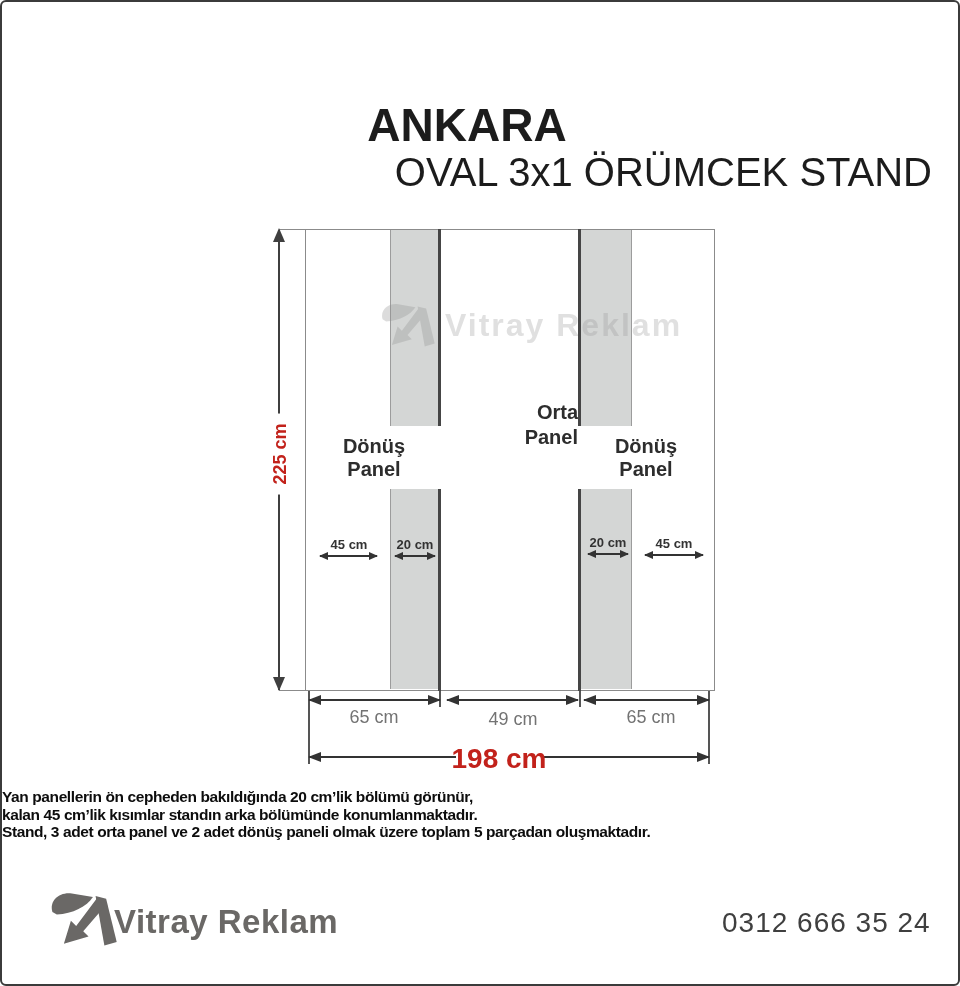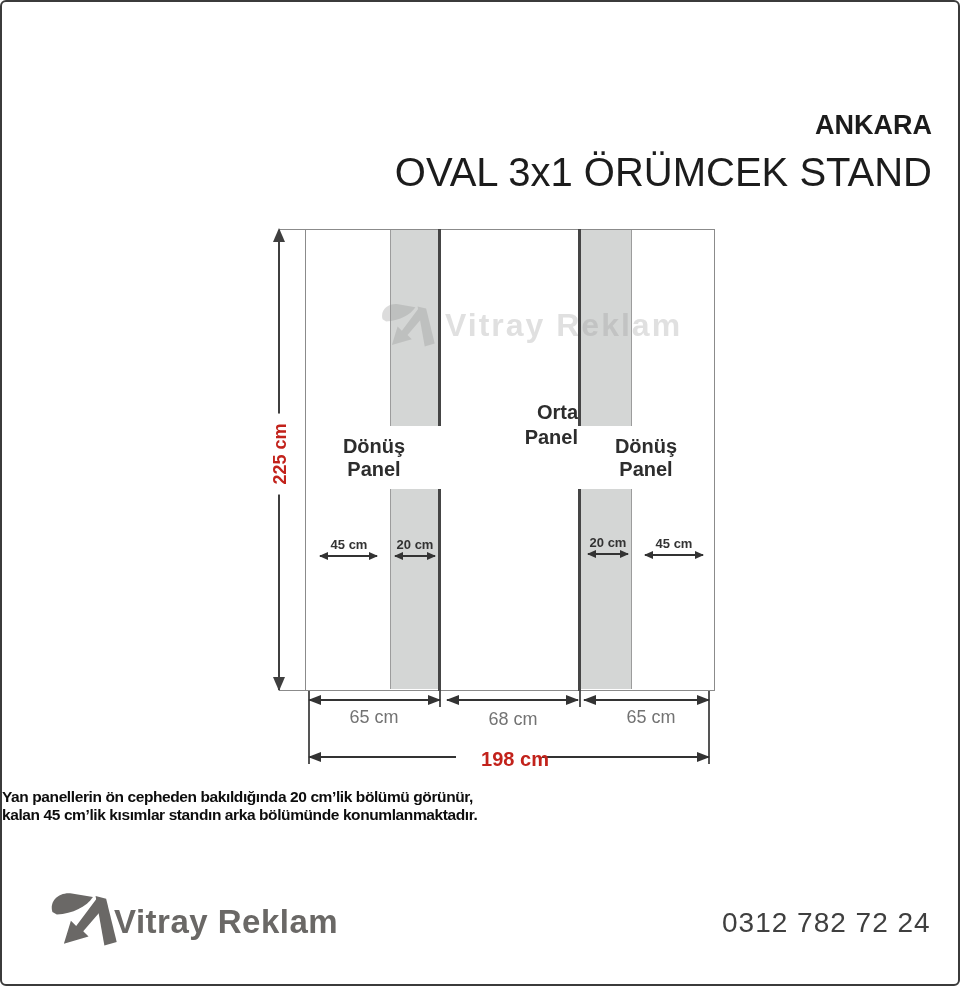--- a/index.html
+++ b/index.html
@@ -13,7 +13,7 @@
 
   
   .header { position:absolute; left:0; right:26px; top:100px; text-align:center; color:#1c1c1c; }
-  .title { font-size:27px; font-weight:bold; letter-spacing:0px; line-height:46px;text-align:right; }
+  .title { font-size:46px; font-weight:bold; letter-spacing:0px; line-height:46px; }
   .subtitle { font-size:40px; font-weight:normal; line-height:48px; letter-spacing:0px;text-align:right; }
 
   

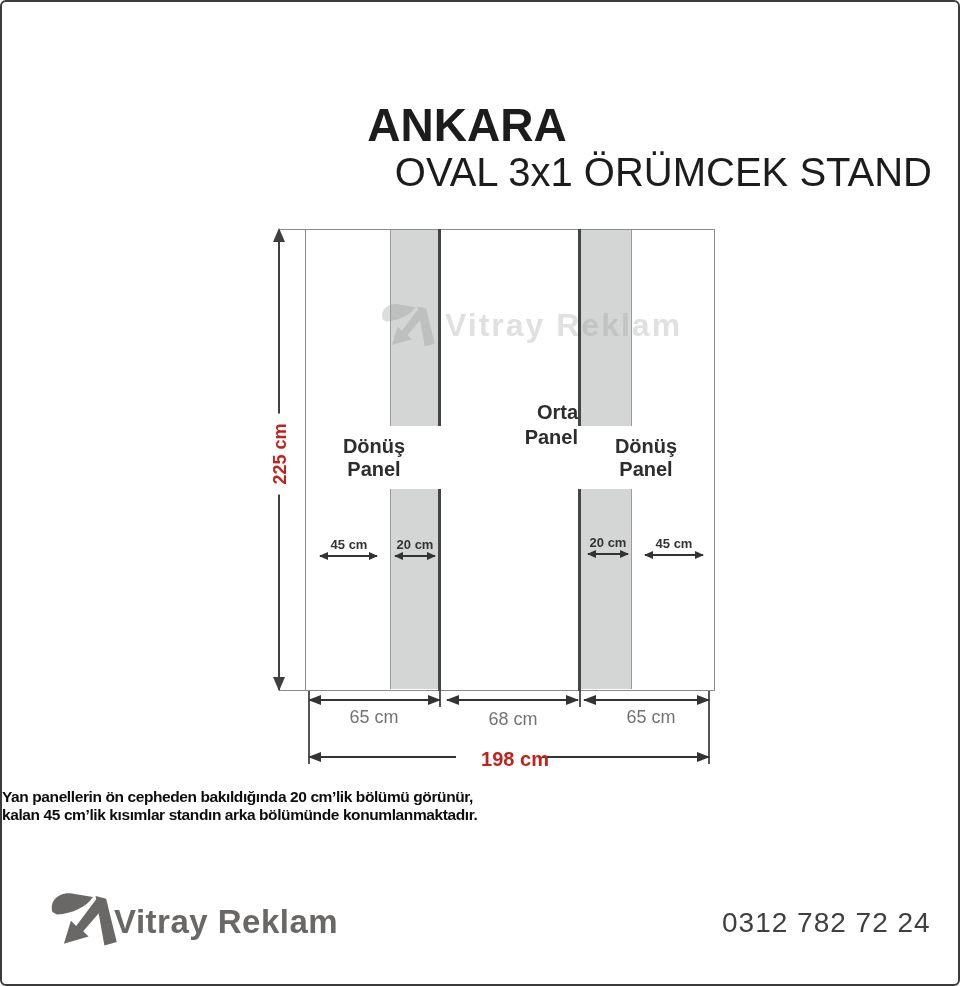--- a/index.html
+++ b/index.html
@@ -161,7 +161,7 @@
       <span class="head head-l"></span>
       <span class="head head-r"></span>
     </div>
-  <span class="abs dim-lg-label" style="left:511px; top:717px;">68 cm</span>
+  <span class="abs dim-lg-label" style="left:511px; top:717px;">49 cm</span>
 
   <div class="arrow" style="left:582px; top:697px; width:125px;">
       <span class="head head-l"></span>

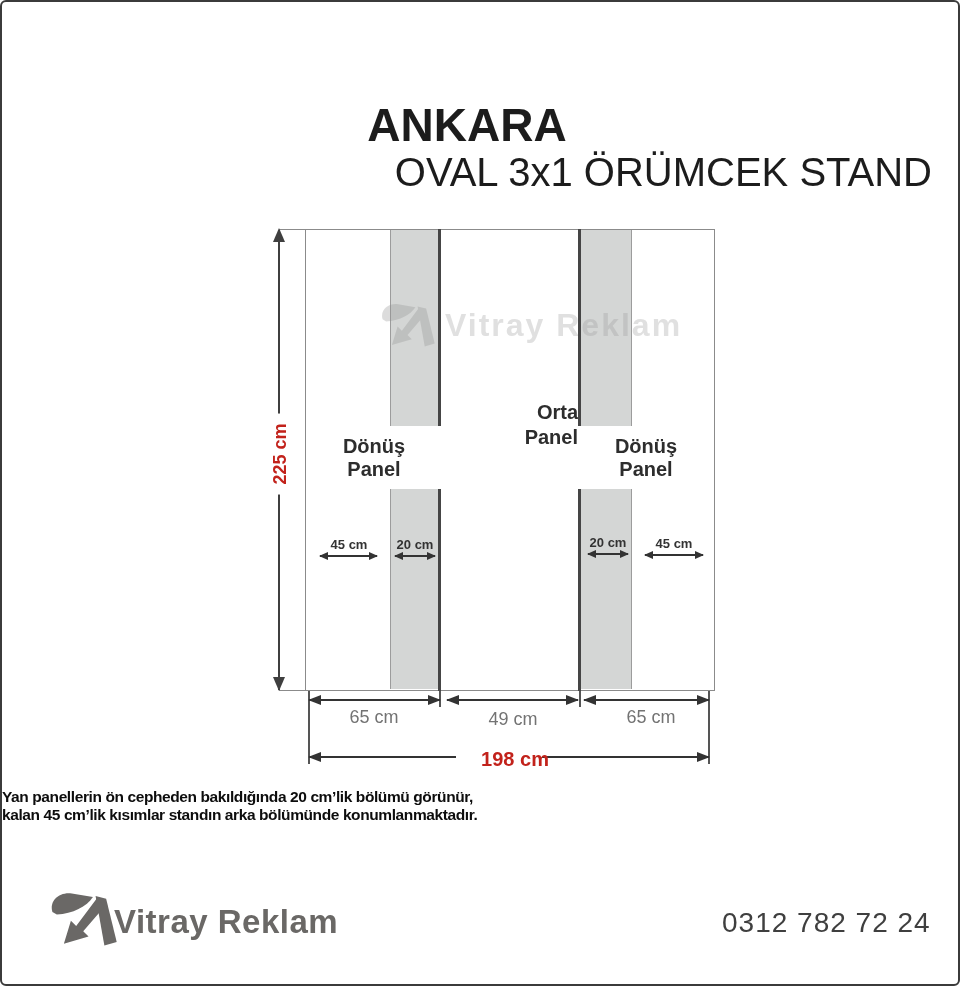--- a/index.html
+++ b/index.html
@@ -58,7 +58,7 @@
 
   .dim-sm-label { transform:translate(-50%,-50%); font-weight:bold; font-size:13px; color:#333; white-space:nowrap; z-index:7; }
   .dim-lg-label { transform:translate(-50%,-50%); font-weight:normal; font-size:18px; color:#737373; white-space:nowrap; z-index:7; }
-  .dim-red-label { transform:translate(-50%,-50%); font-weight:bold; font-size:20px; color:var(--dimension-red,#c2221b); white-space:nowrap; z-index:7;margin-left:16px; }
+  .dim-red-label { transform:translate(-50%,-50%); font-weight:bold; font-size:28px; color:var(--dimension-red,#c2221b); white-space:nowrap; z-index:7; }
 
   .tick { position:absolute; width:2px; background:#555; z-index:2; }
 

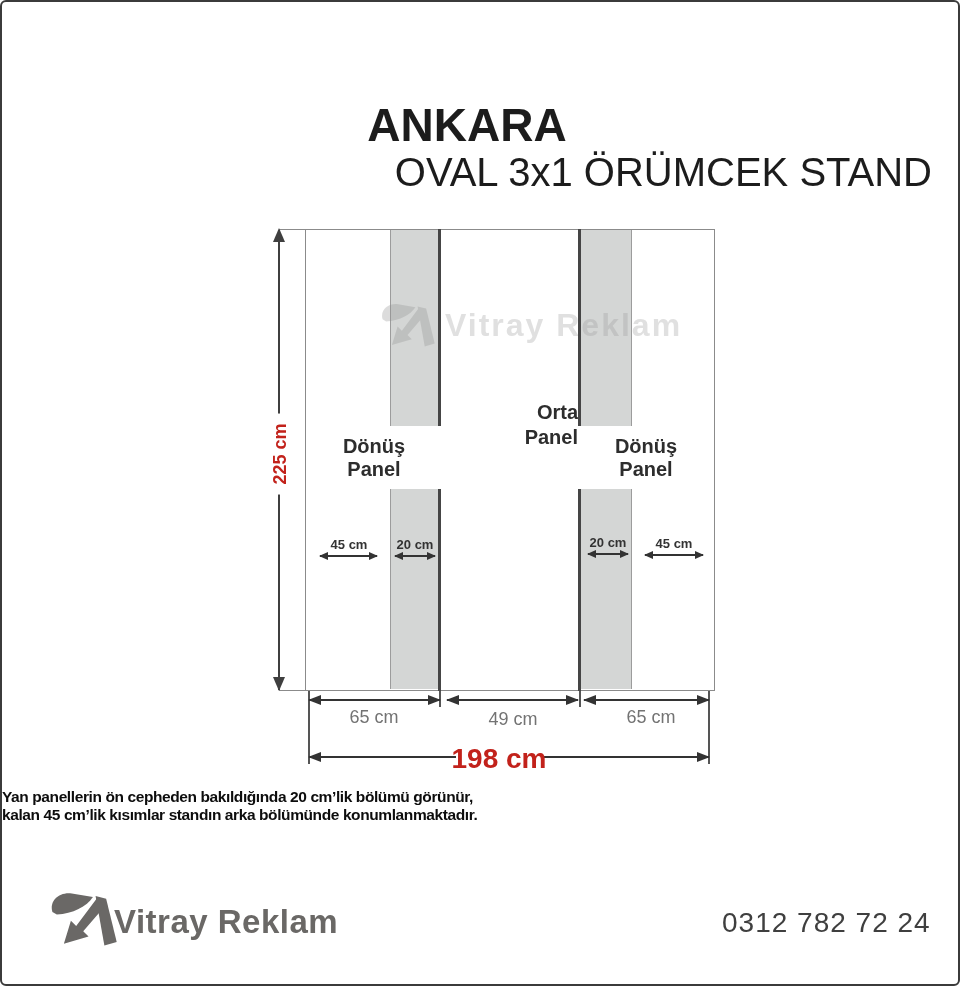--- a/index.html
+++ b/index.html
@@ -180,6 +180,7 @@
   <div class="abs notes">
     <div>Yan panellerin ön cepheden bakıldığında 20 cm’lik bölümü görünür,</div>
     <div>kalan 45 cm’lik kısımlar standın arka bölümünde konumlanmaktadır.</div>
+    <div>Stand, 3 adet orta panel ve 2 adet dönüş paneli olmak üzere toplam 5 parçadan oluşmaktadır.</div>
   </div>
 
   <div class="abs footer-logo">

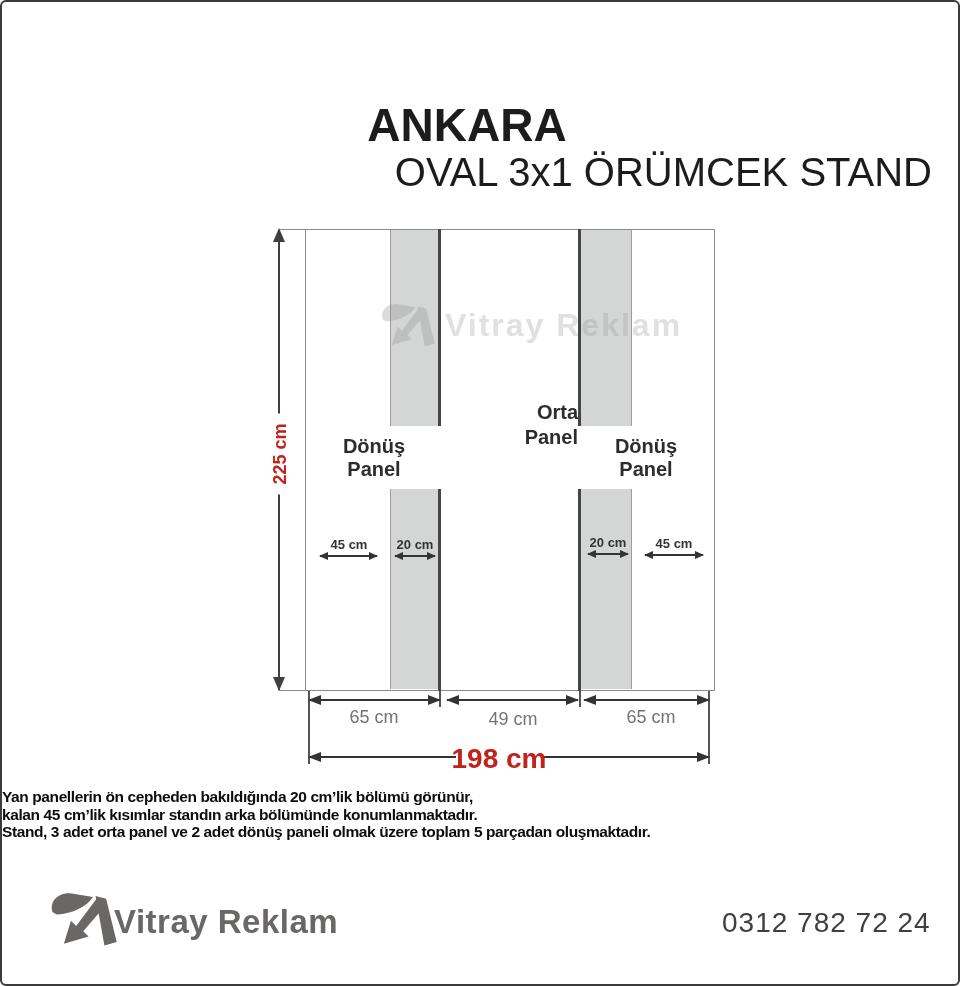--- a/index.html
+++ b/index.html
@@ -191,7 +191,7 @@
     </svg>
   </div>
   <div class="abs footer-brand">Vitray Reklam</div>
-  <div class="abs footer-phone">0312 782 72 24</div>
+  <div class="abs footer-phone">0312 666 35 24</div>
 
 </div>
 

